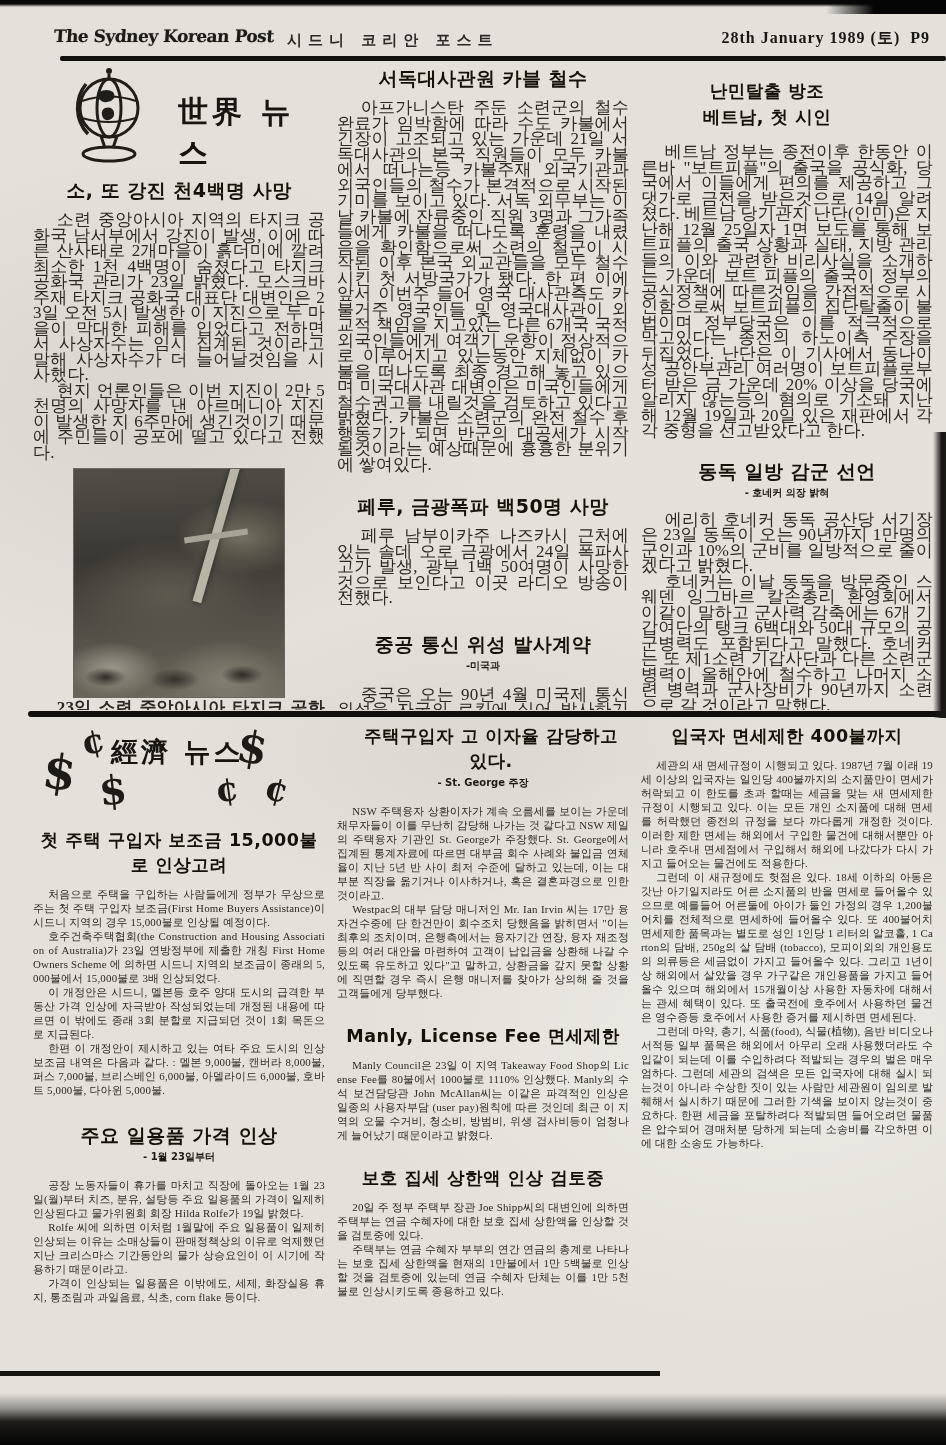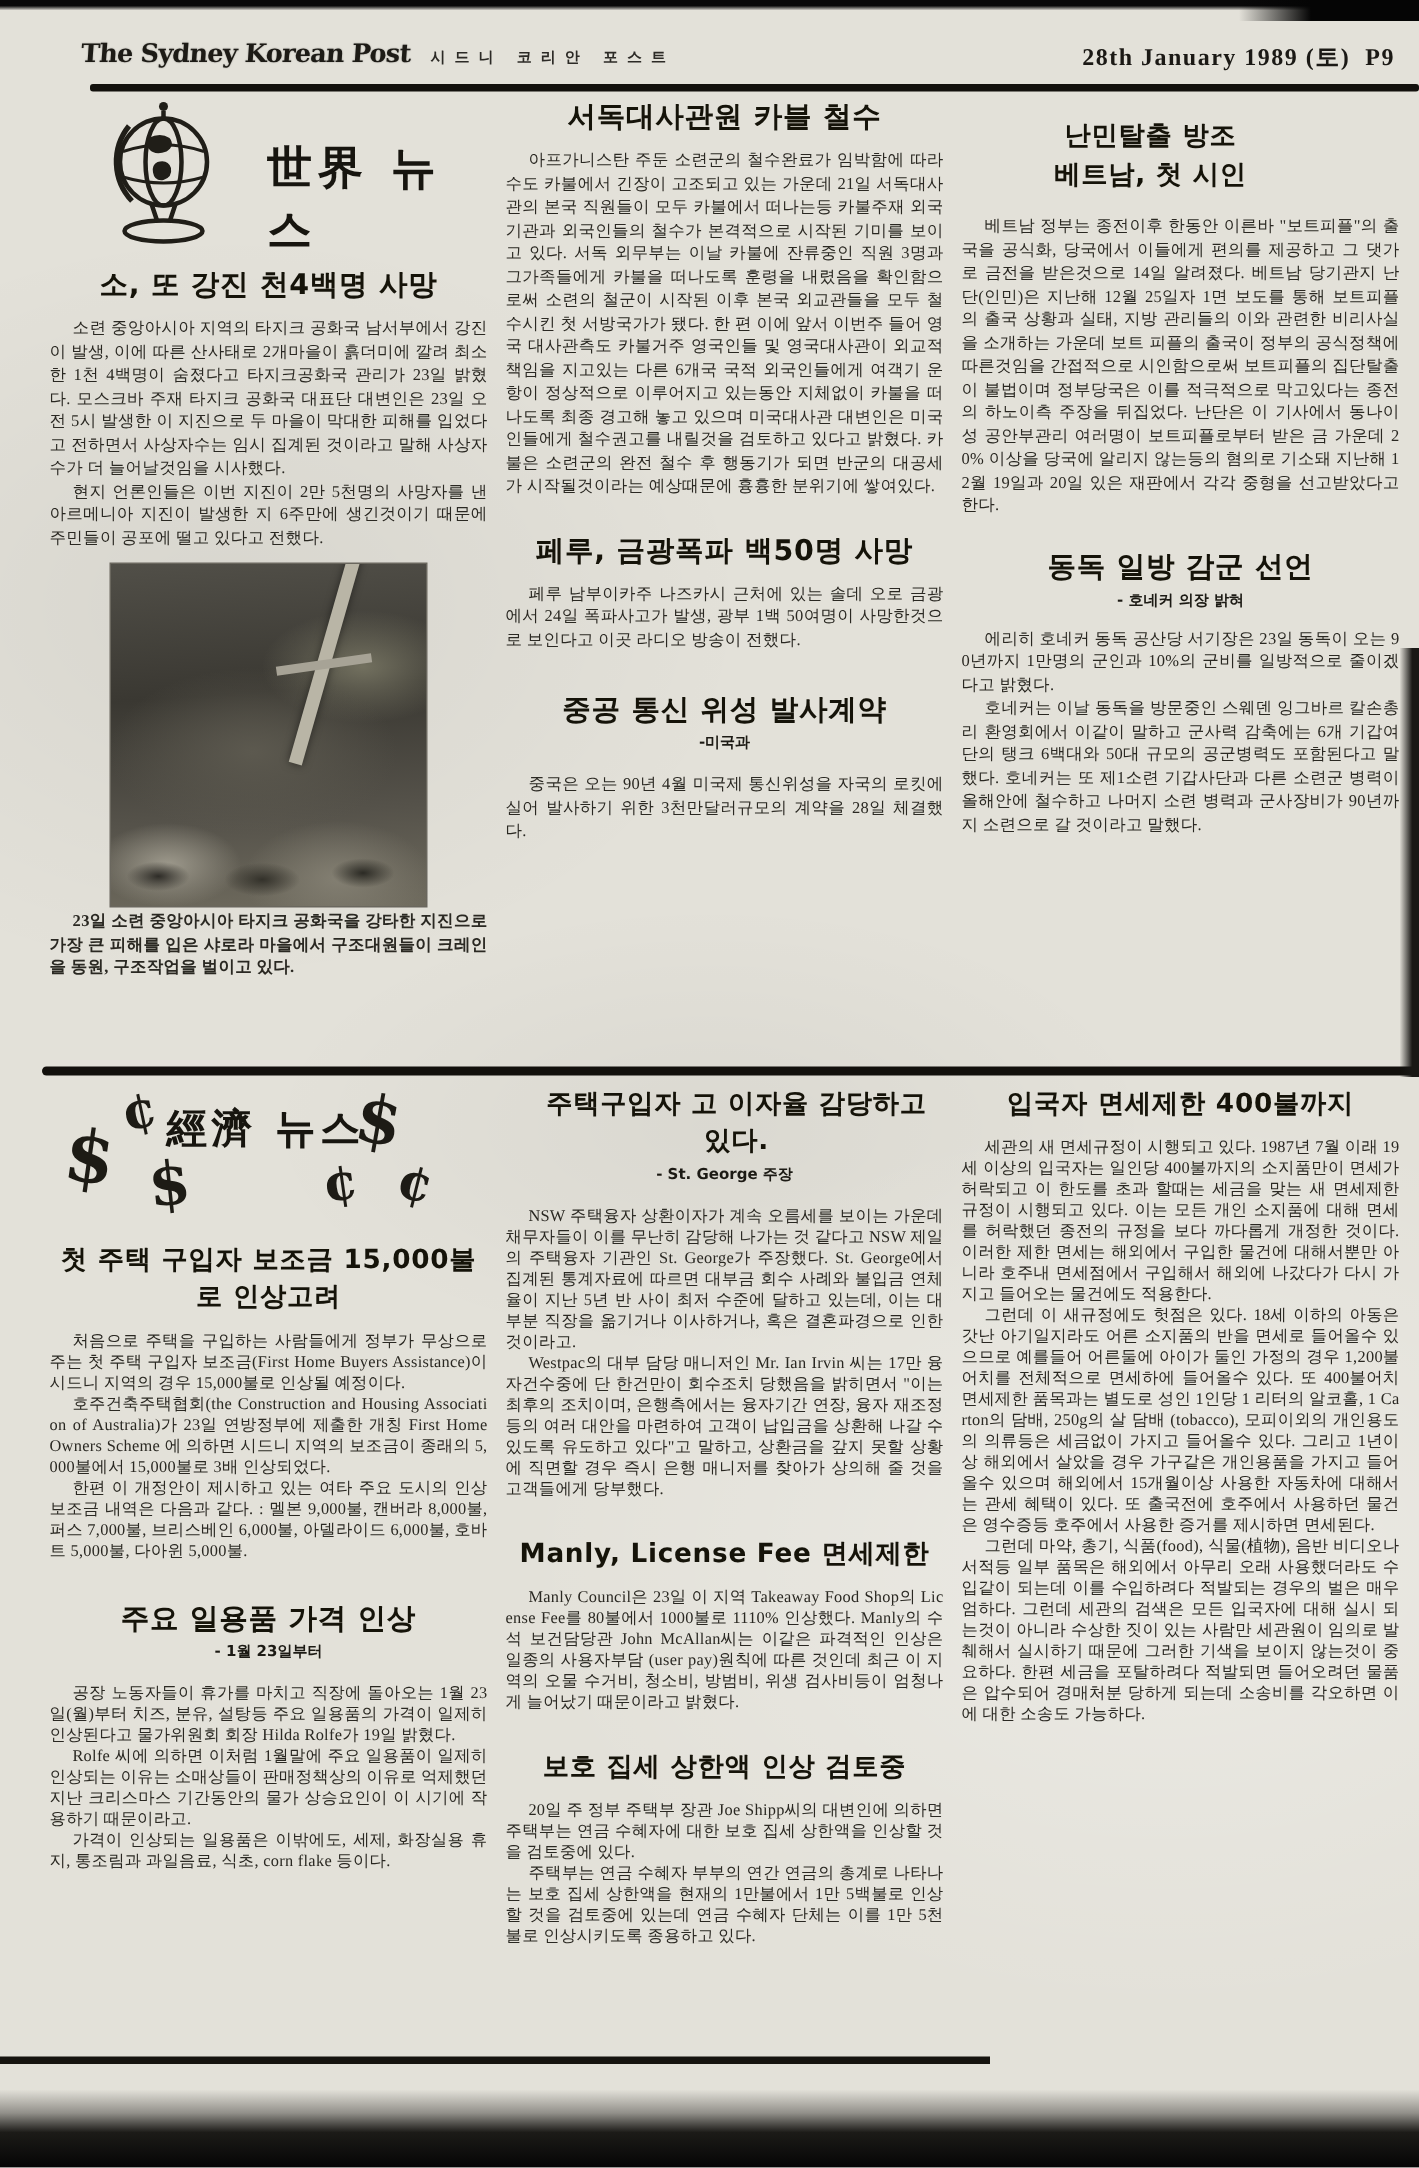--- a/index.html
+++ b/index.html
@@ -21,7 +21,7 @@
   .mast-en{position:absolute;left:2px;top:4px;font-family:"DejaVu Serif",serif;font-weight:bold;
     font-size:17px;letter-spacing:-0.5px;color:#1d1b16;transform:skewX(-4deg);text-shadow:0 0 1px rgba(0,0,0,.4);}
   .mast-kr{position:absolute;left:235px;top:9px;font-family:"DejaVu Sans",sans-serif;font-weight:bold;
-    font-size:10px;letter-spacing:6px;color:#2c2a26;}
+    font-size:15px;letter-spacing:6px;color:#2c2a26;}
   .mast-date{position:absolute;right:2px;top:6px;font-family:"Liberation Serif",serif;font-weight:bold;
     font-size:16px;letter-spacing:1px;color:#1b1915;}
   .header-rule{position:absolute;top:56px;left:60px;width:886px;height:5px;background:#13110d;border-radius:2px;}

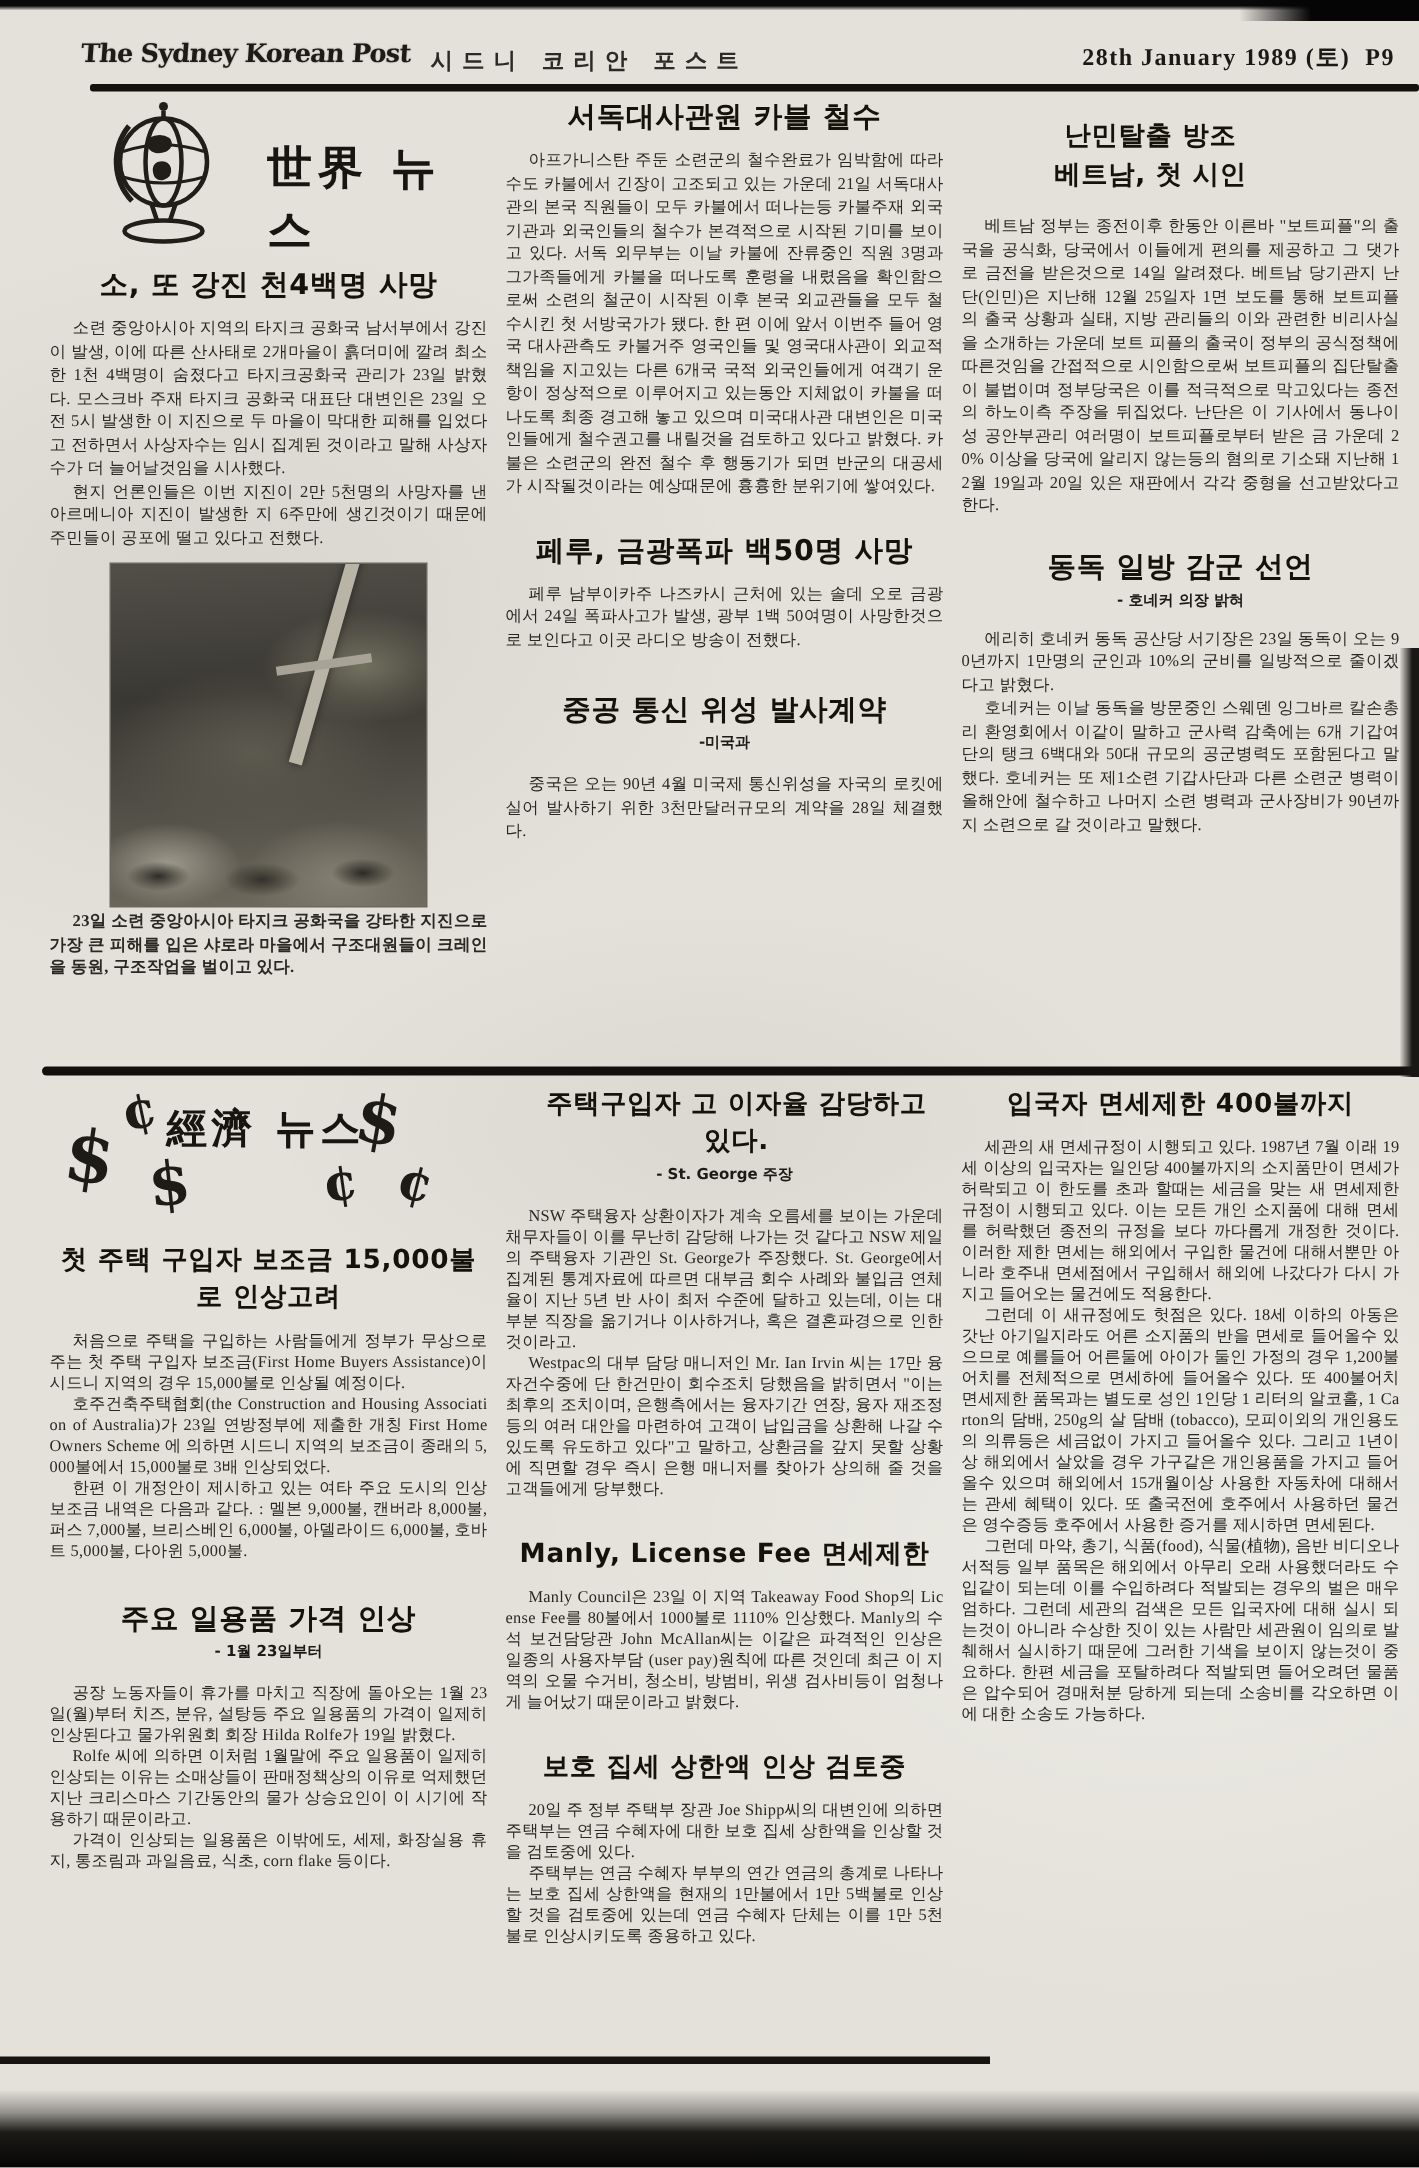--- a/index.html
+++ b/index.html
@@ -54,7 +54,7 @@
   .headline.small{font-size:17.5px;}
   .subhead{font-family:"DejaVu Sans",sans-serif;font-weight:bold;text-align:center;
     font-size:10px;margin:-6px 0 9px;color:#1c1a14;}
-  .body p{font-size:11px;line-height:15.5px;text-align:justify;text-indent:1.4em;
+  .body p{font-size:17px;line-height:15.5px;text-align:justify;text-indent:1.4em;
     margin:0;word-break:break-all;letter-spacing:0.2px;color:#2a2822;}
   .bottom-section .body p{font-size:10.9px;line-height:14px;}
   .caption{font-weight:bold;font-size:11.6px;line-height:15.2px;text-align:justify;

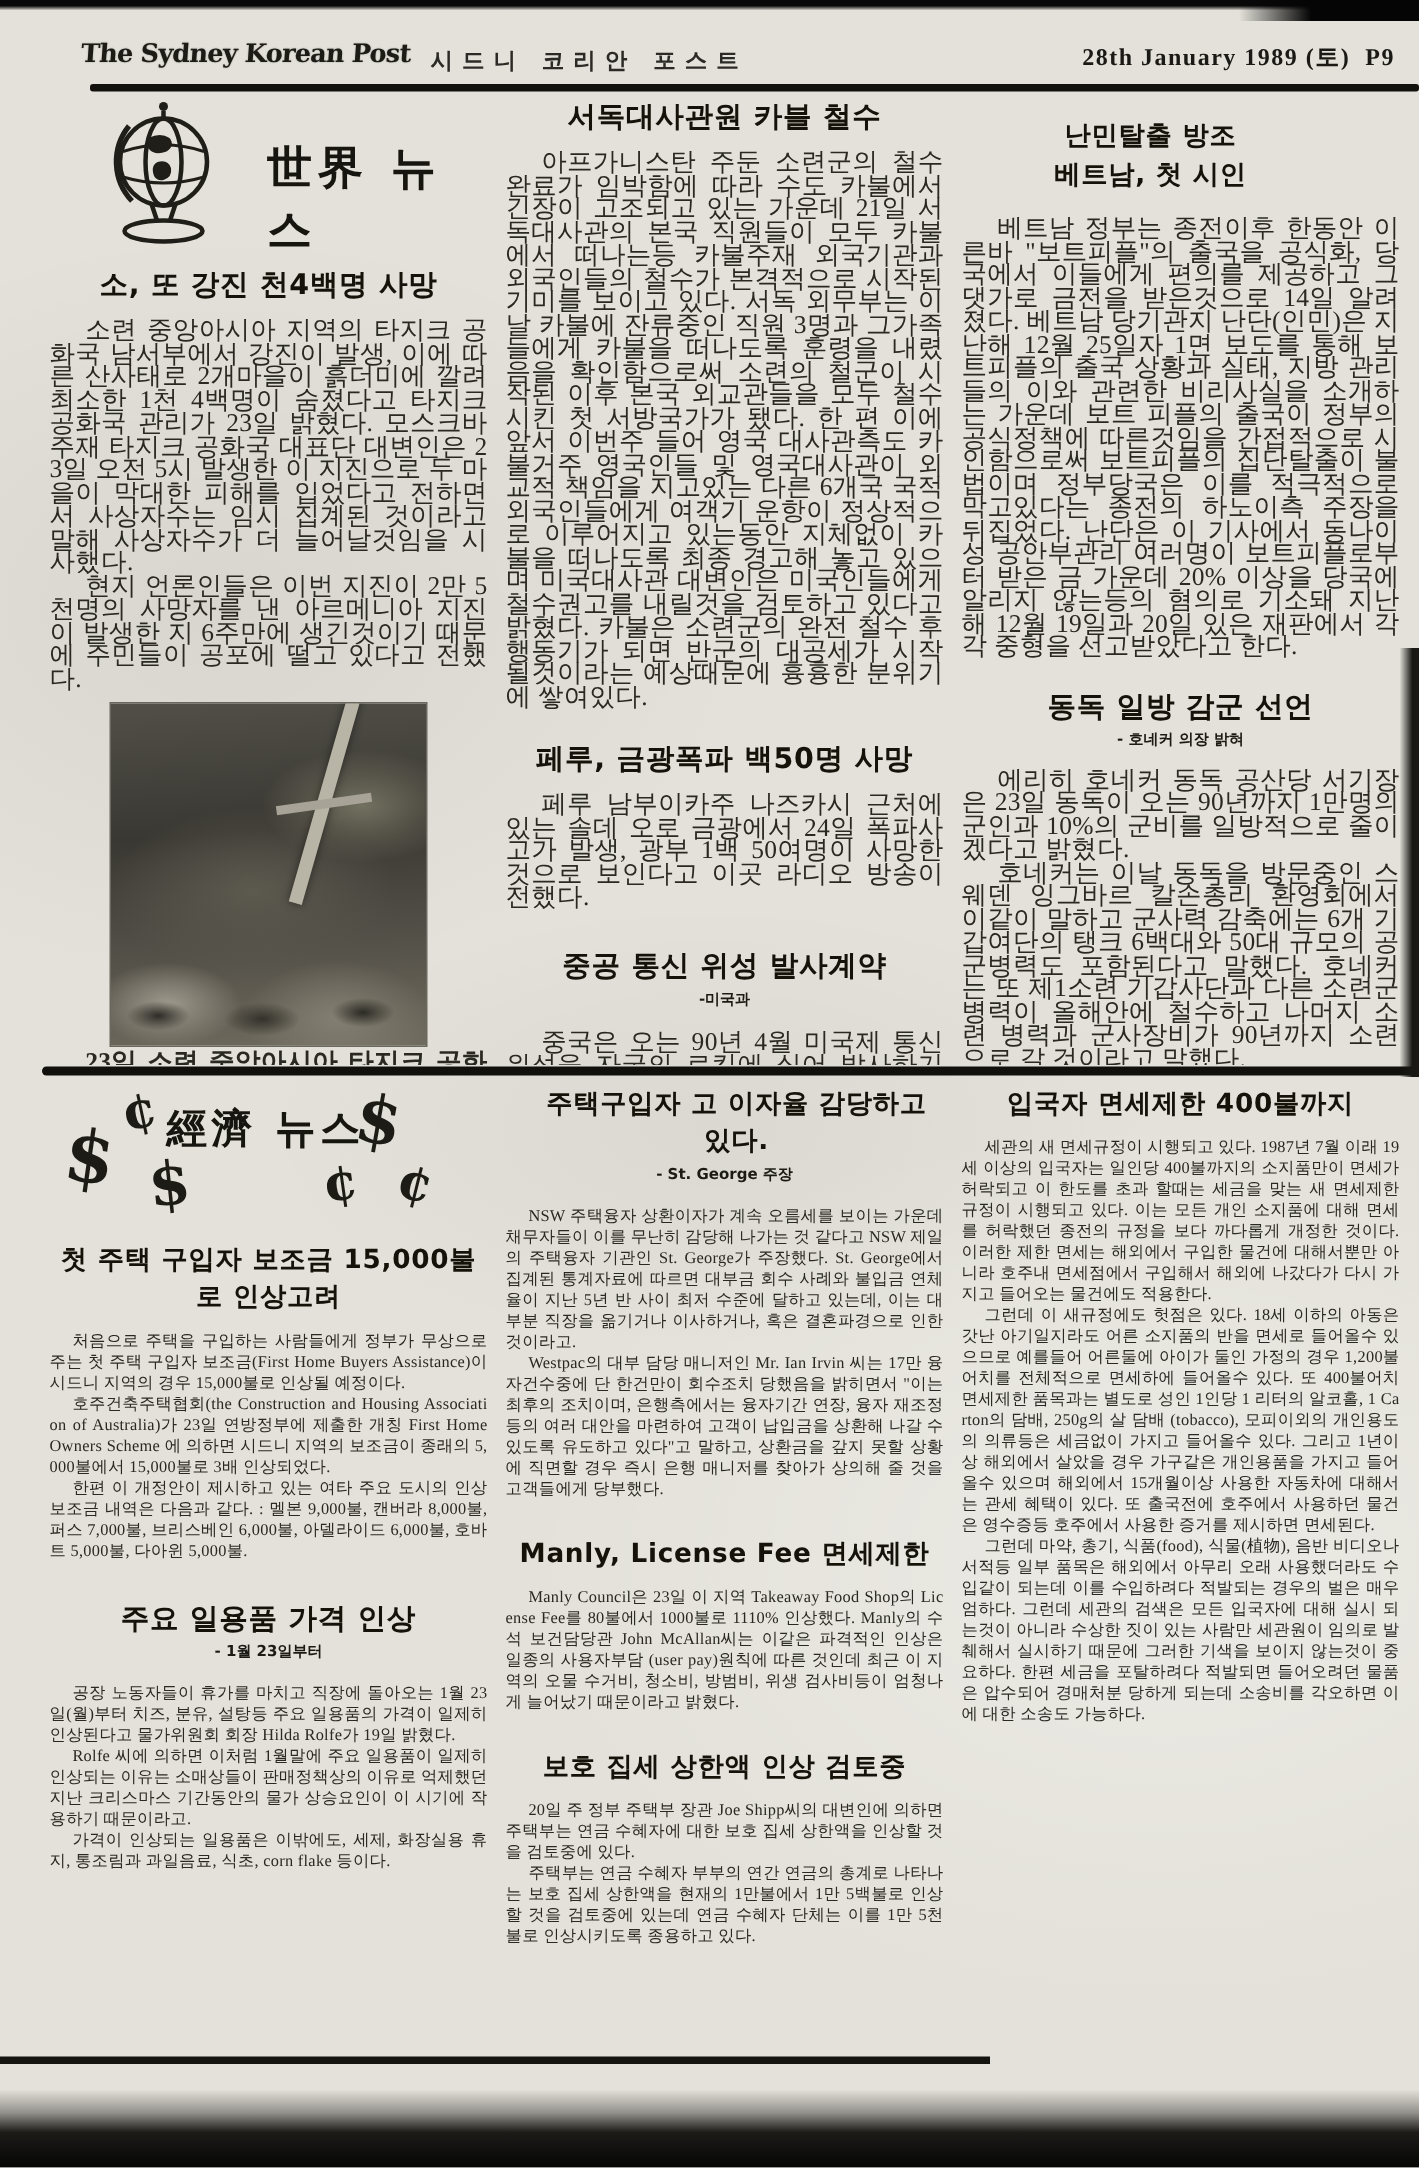--- a/index.html
+++ b/index.html
@@ -182,6 +182,7 @@
         <h2 class="headline small" style="margin-top:18px;">첫 주택 구입자 보조금 15,000불로 인상고려</h2>
         <p>처음으로 주택을 구입하는 사람들에게 정부가 무상으로 주는 첫 주택 구입자 보조금(First Home Buyers Assistance)이 시드니 지역의 경우 15,000불로 인상될 예정이다.</p>
         <p>호주건축주택협회(the Construction and Housing Association of Australia)가 23일 연방정부에 제출한 개칭 First Home Owners Scheme 에 의하면 시드니 지역의 보조금이 종래의 5,000불에서 15,000불로 3배 인상되었다.</p>
+        <p>이 개정안은 시드니, 멜본등 호주 양대 도시의 급격한 부동산 가격 인상에 자극받아 작성되었는데 개정된 내용에 따르면 이 밖에도 종래 3회 분할로 지급되던 것이 1회 목돈으로 지급된다.</p>
         <p>한편 이 개정안이 제시하고 있는 여타 주요 도시의 인상 보조금 내역은 다음과 같다. : 멜본 9,000불, 캔버라 8,000불, 퍼스 7,000불, 브리스베인 6,000불, 아델라이드 6,000불, 호바트 5,000불, 다아윈 5,000불.</p>
       </article>
 

